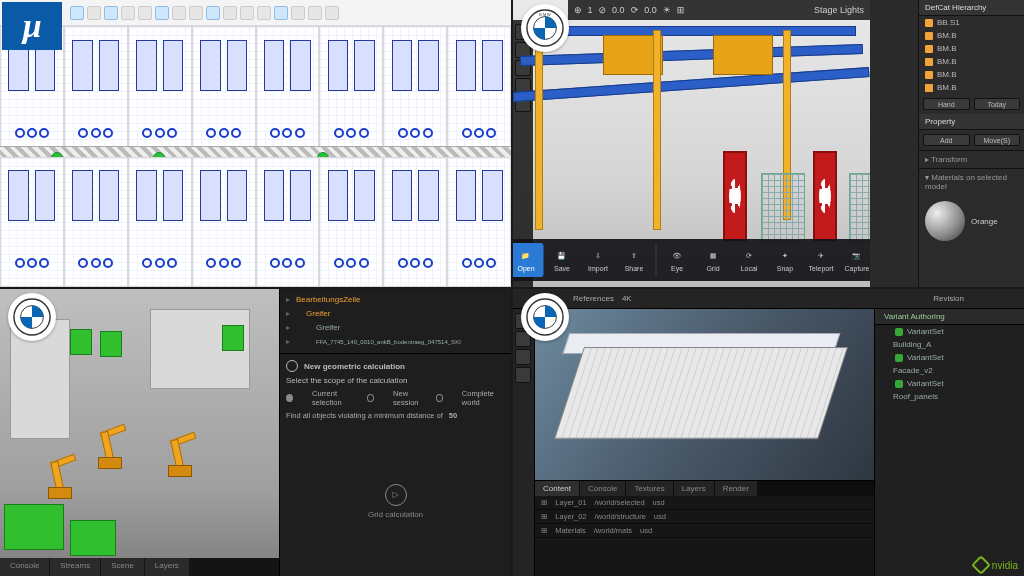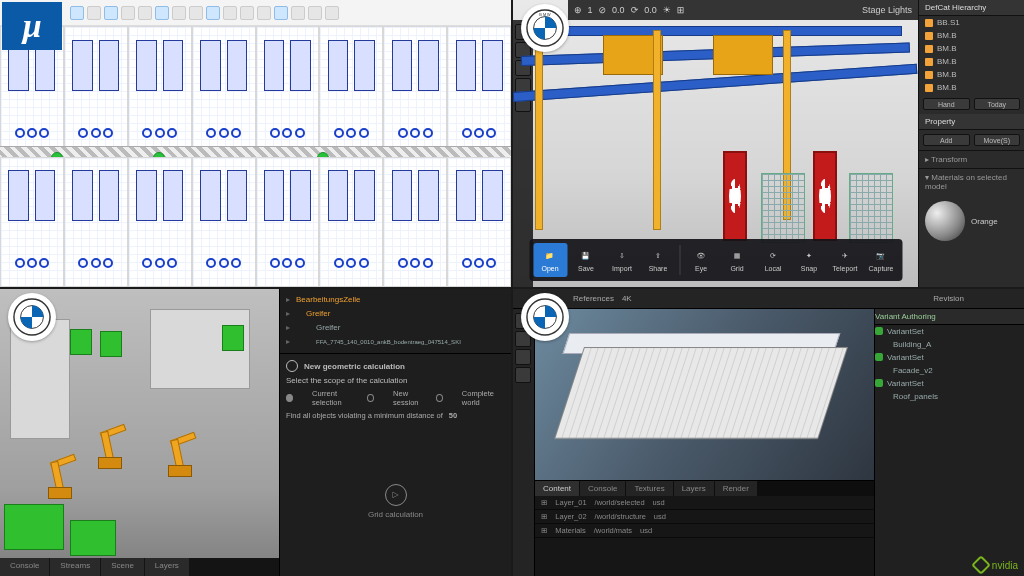--- a/index.html
+++ b/index.html
@@ -109,7 +109,7 @@
     border:1px solid #6a8}
   .p2-side {
     width:106px; background:#2b2b2b; border-left:1px solid #111;
-    display:flex; flex-direction:column; font-size:8px;
+    display:flex; flex-direction:column; font-size:8px;margin-left:48px;
   }
   .p2-side .hdr{background:#343434;padding:3px 6px;color:#ddd;border-bottom:1px solid #111}
   .p2-side .row{display:flex;align-items:center;gap:4px;padding:2px 6px;color:#bbb}

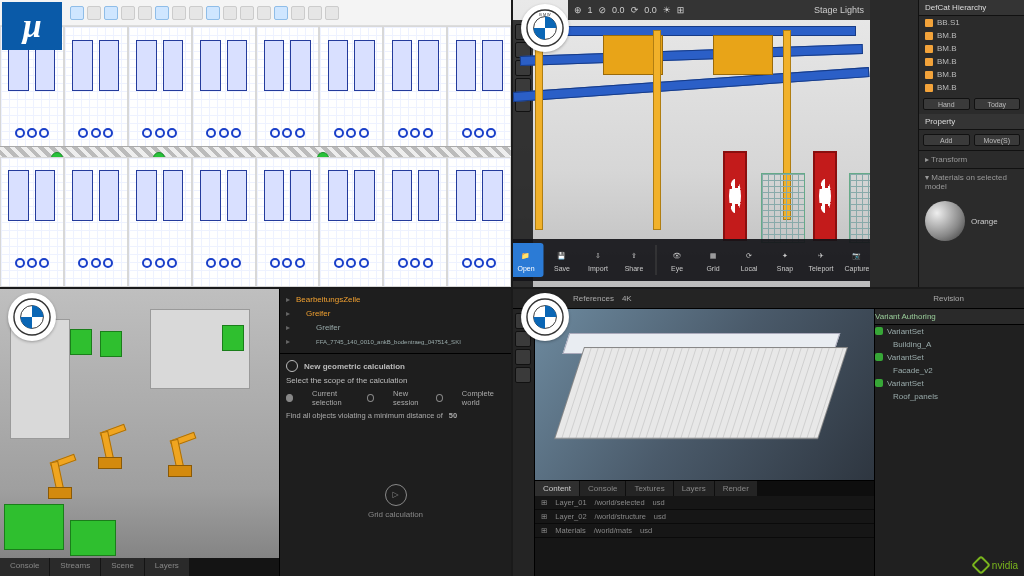--- a/index.html
+++ b/index.html
@@ -178,7 +178,7 @@
     transform:skewX(-18deg);background:#e9edf2;border:1px solid #aab}
   .p4-right{grid-column:3;grid-row:2/4;background:#202020;border-left:1px solid #000;
     display:flex;flex-direction:column;font-size:8px}
-  .p4-right .hdr{background:#2a2a2a;padding:3px 0;color:#9c9;border-bottom:1px solid #000}
+  .p4-right .hdr{background:#2a2a2a;padding:3px 9px;color:#9c9;border-bottom:1px solid #000}
   .p4-right .item{padding:2px 0;color:#9aa;display:flex;gap:4px;align-items:flex-start}
   .p4-right .item .dot{width:8px;height:8px;background:#37a737;border-radius:2px}
   .p4-bottom{grid-column:2;grid-row:3;background:#161616;border-top:1px solid #000;

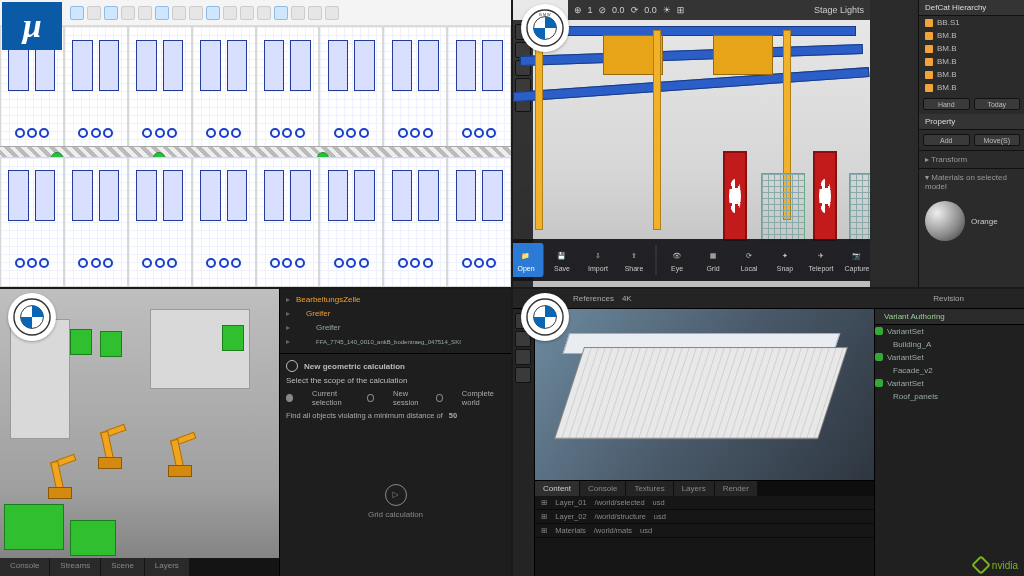--- a/index.html
+++ b/index.html
@@ -179,7 +179,7 @@
   .p4-right{grid-column:3;grid-row:2/4;background:#202020;border-left:1px solid #000;
     display:flex;flex-direction:column;font-size:8px}
   .p4-right .hdr{background:#2a2a2a;padding:3px 9px;color:#9c9;border-bottom:1px solid #000}
-  .p4-right .item{padding:2px 0;color:#9aa;display:flex;gap:4px;align-items:flex-start}
+  .p4-right .item{padding:2px 20px;color:#9aa;display:flex;gap:4px;align-items:center}
   .p4-right .item .dot{width:8px;height:8px;background:#37a737;border-radius:2px}
   .p4-bottom{grid-column:2;grid-row:3;background:#161616;border-top:1px solid #000;
     display:flex;flex-direction:column}

